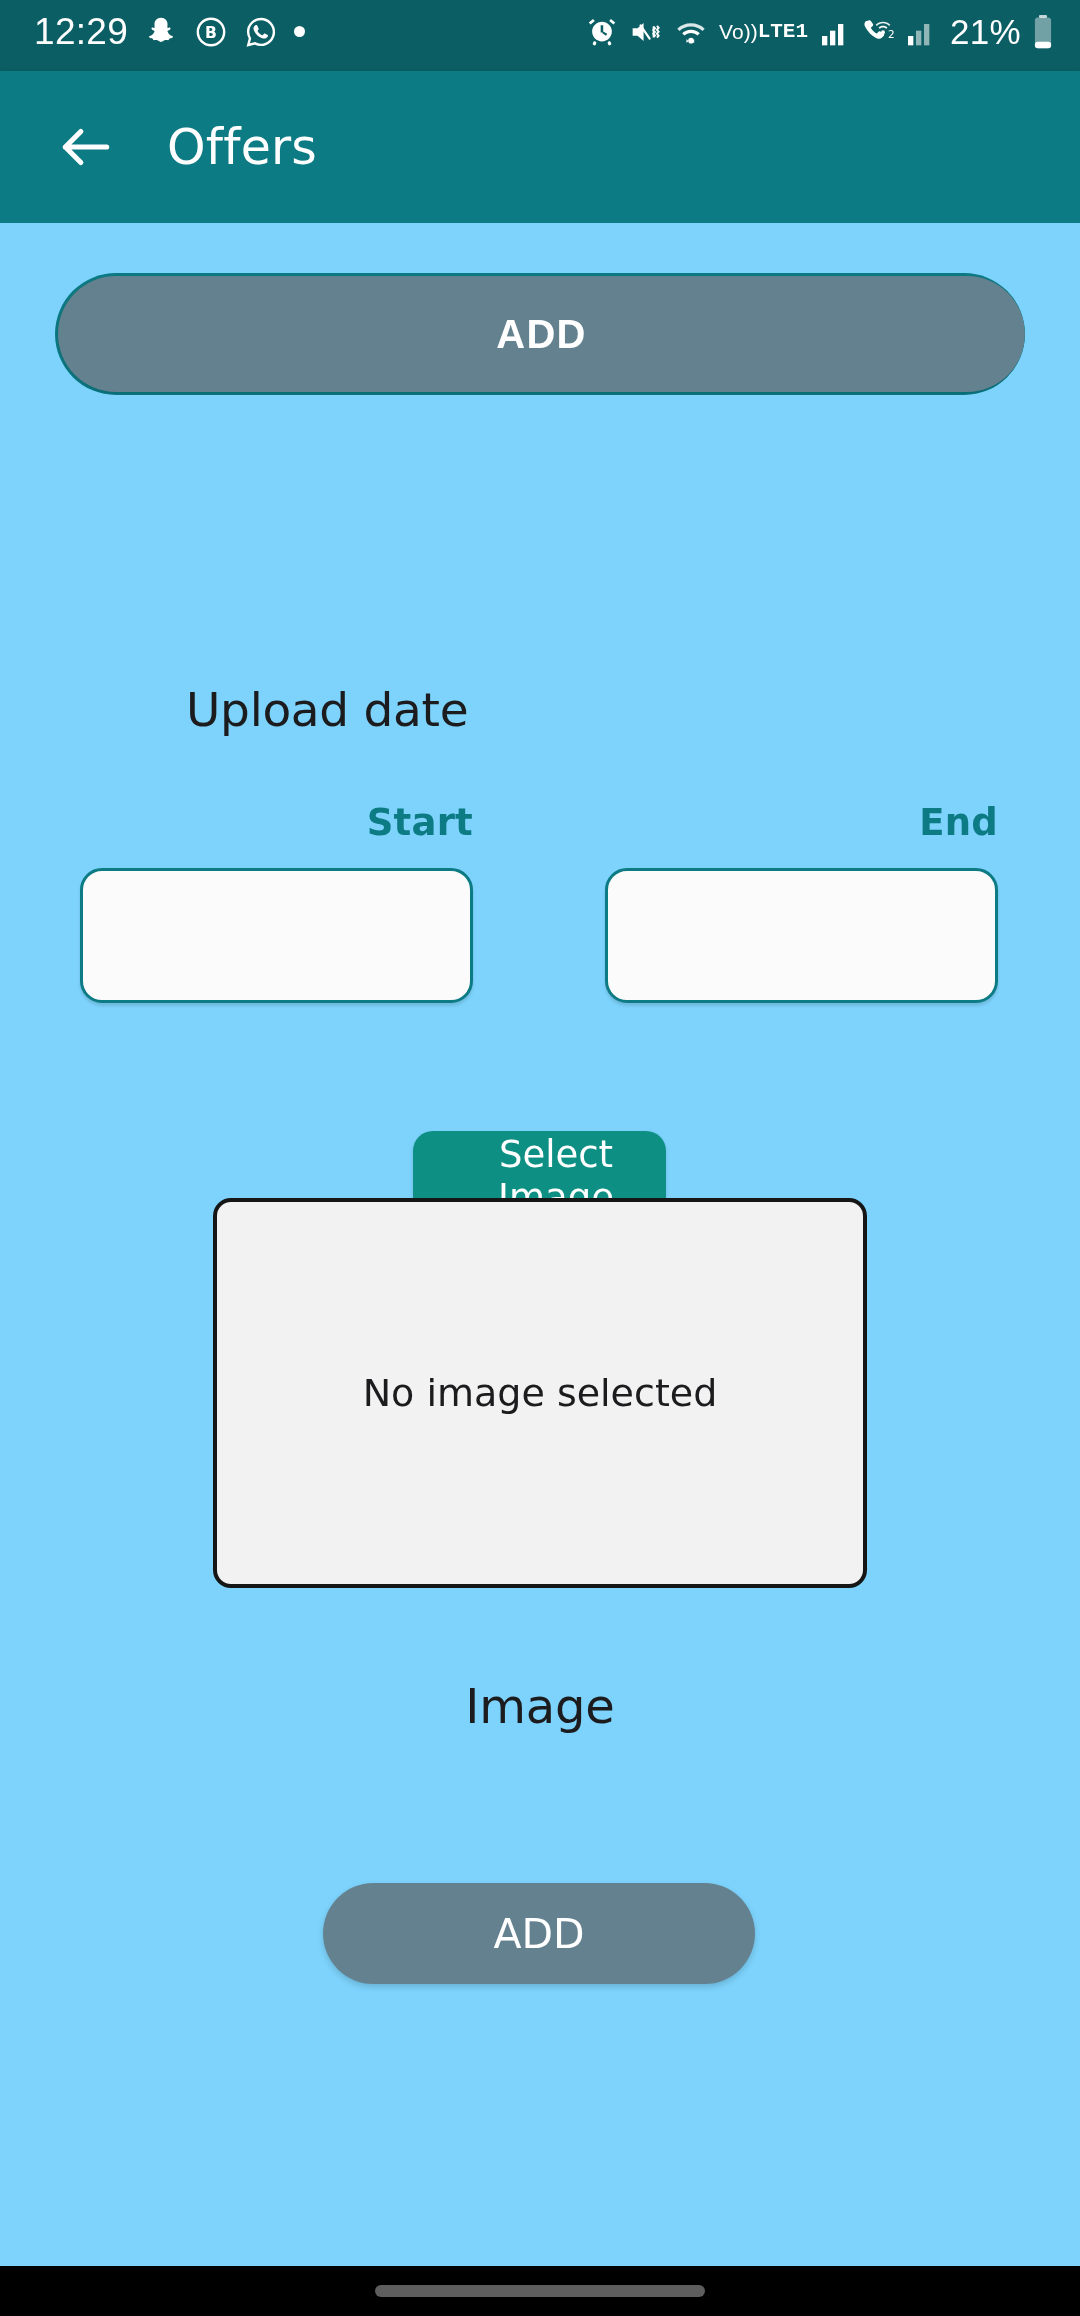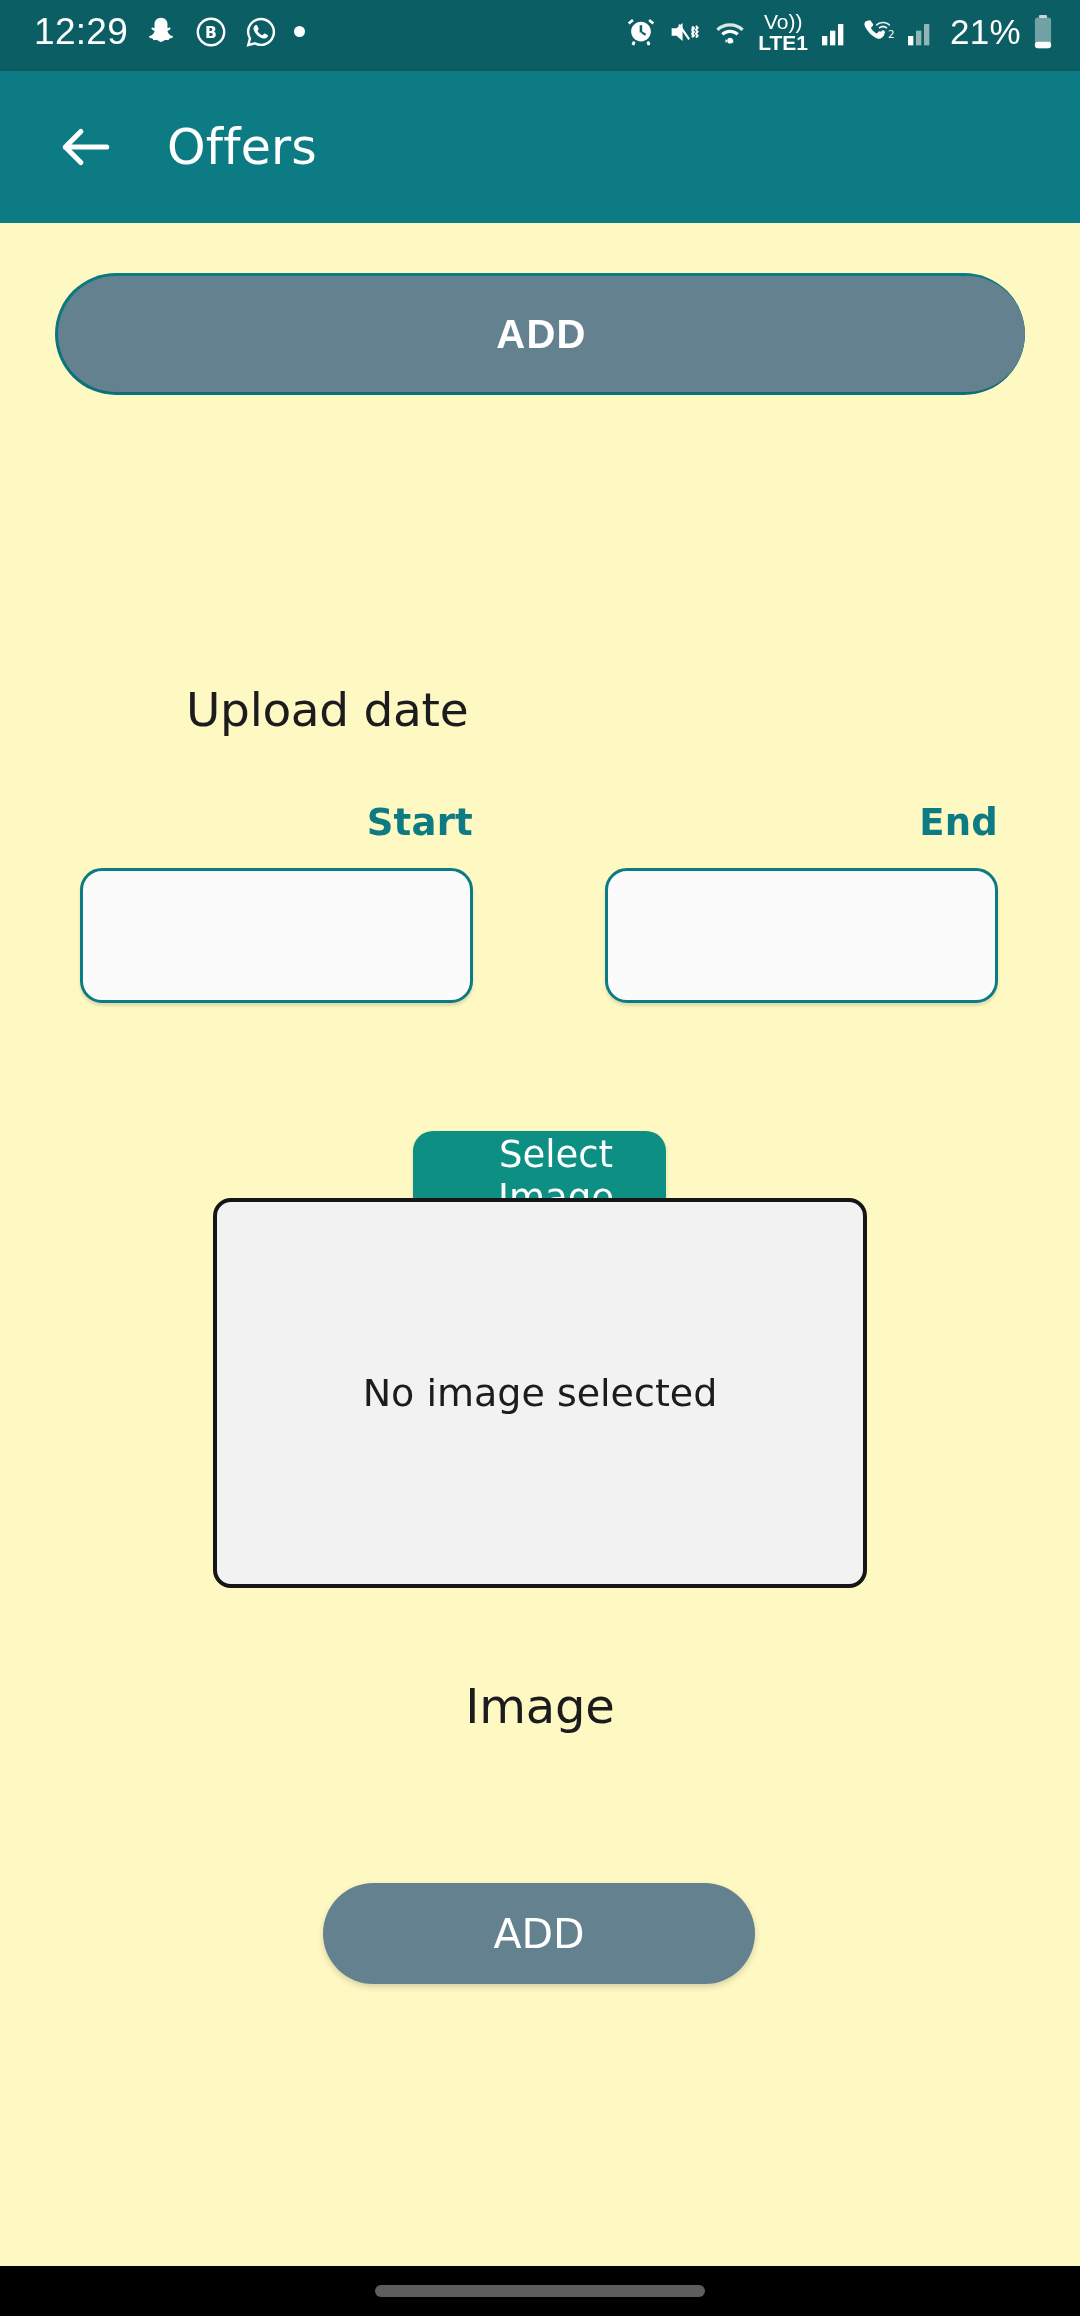--- a/index.html
+++ b/index.html
@@ -216,7 +216,7 @@
             <path fill="#fff" d="M8.6 17.2l1.5 1.5-1.5 1.5zM14.4 20.4l-1.5-1.5 1.5-1.5z"></path>
           </svg>
       </span>
-      <span class="sb-ic" style="flex-direction:column;line-height:1;text-align:right;">
+      <span class="sb-ic" style="flex-direction:row;line-height:1;text-align:right;">
         <span style="font-size:21px;display:block;">Vo))</span>
         <span style="font-size:21px;display:block;font-weight:bold;">LTE1</span>
       </span>

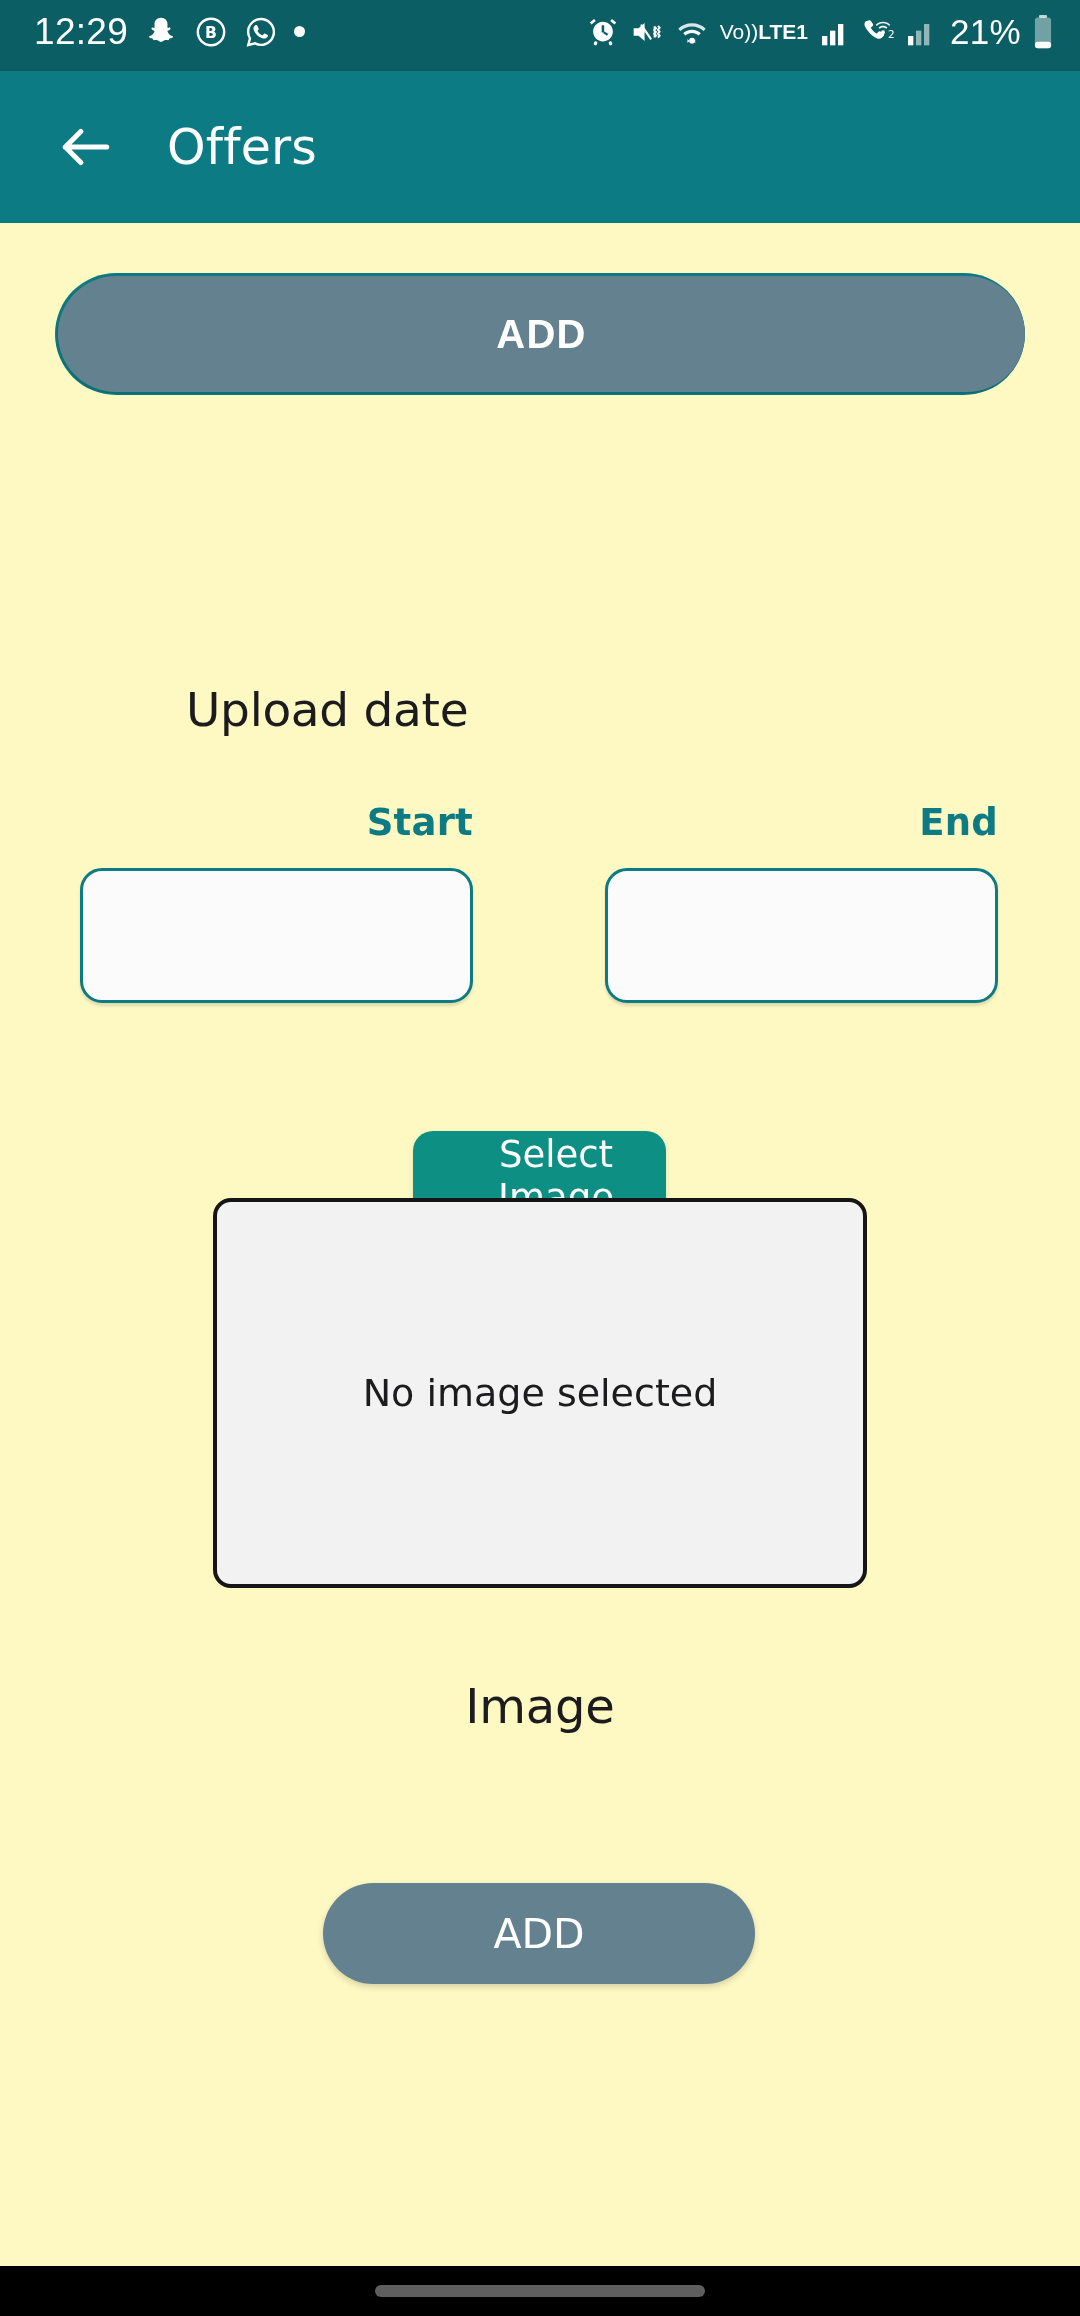--- a/index.html
+++ b/index.html
@@ -218,7 +218,7 @@
       </span>
       <span class="sb-ic" style="flex-direction:row;line-height:1;text-align:right;">
         <span style="font-size:21px;display:block;">Vo))</span>
-        <span style="font-size:21px;display:block;font-weight:bold;">LTE1</span>
+        <span style="font-size:21px;display:block;font-weight:bold;font-family:Liberation Mono, monospace;">LTE1</span>
       </span>
       <span class="sb-ic">
         <svg width="30" height="32" viewBox="0 0 22 24">

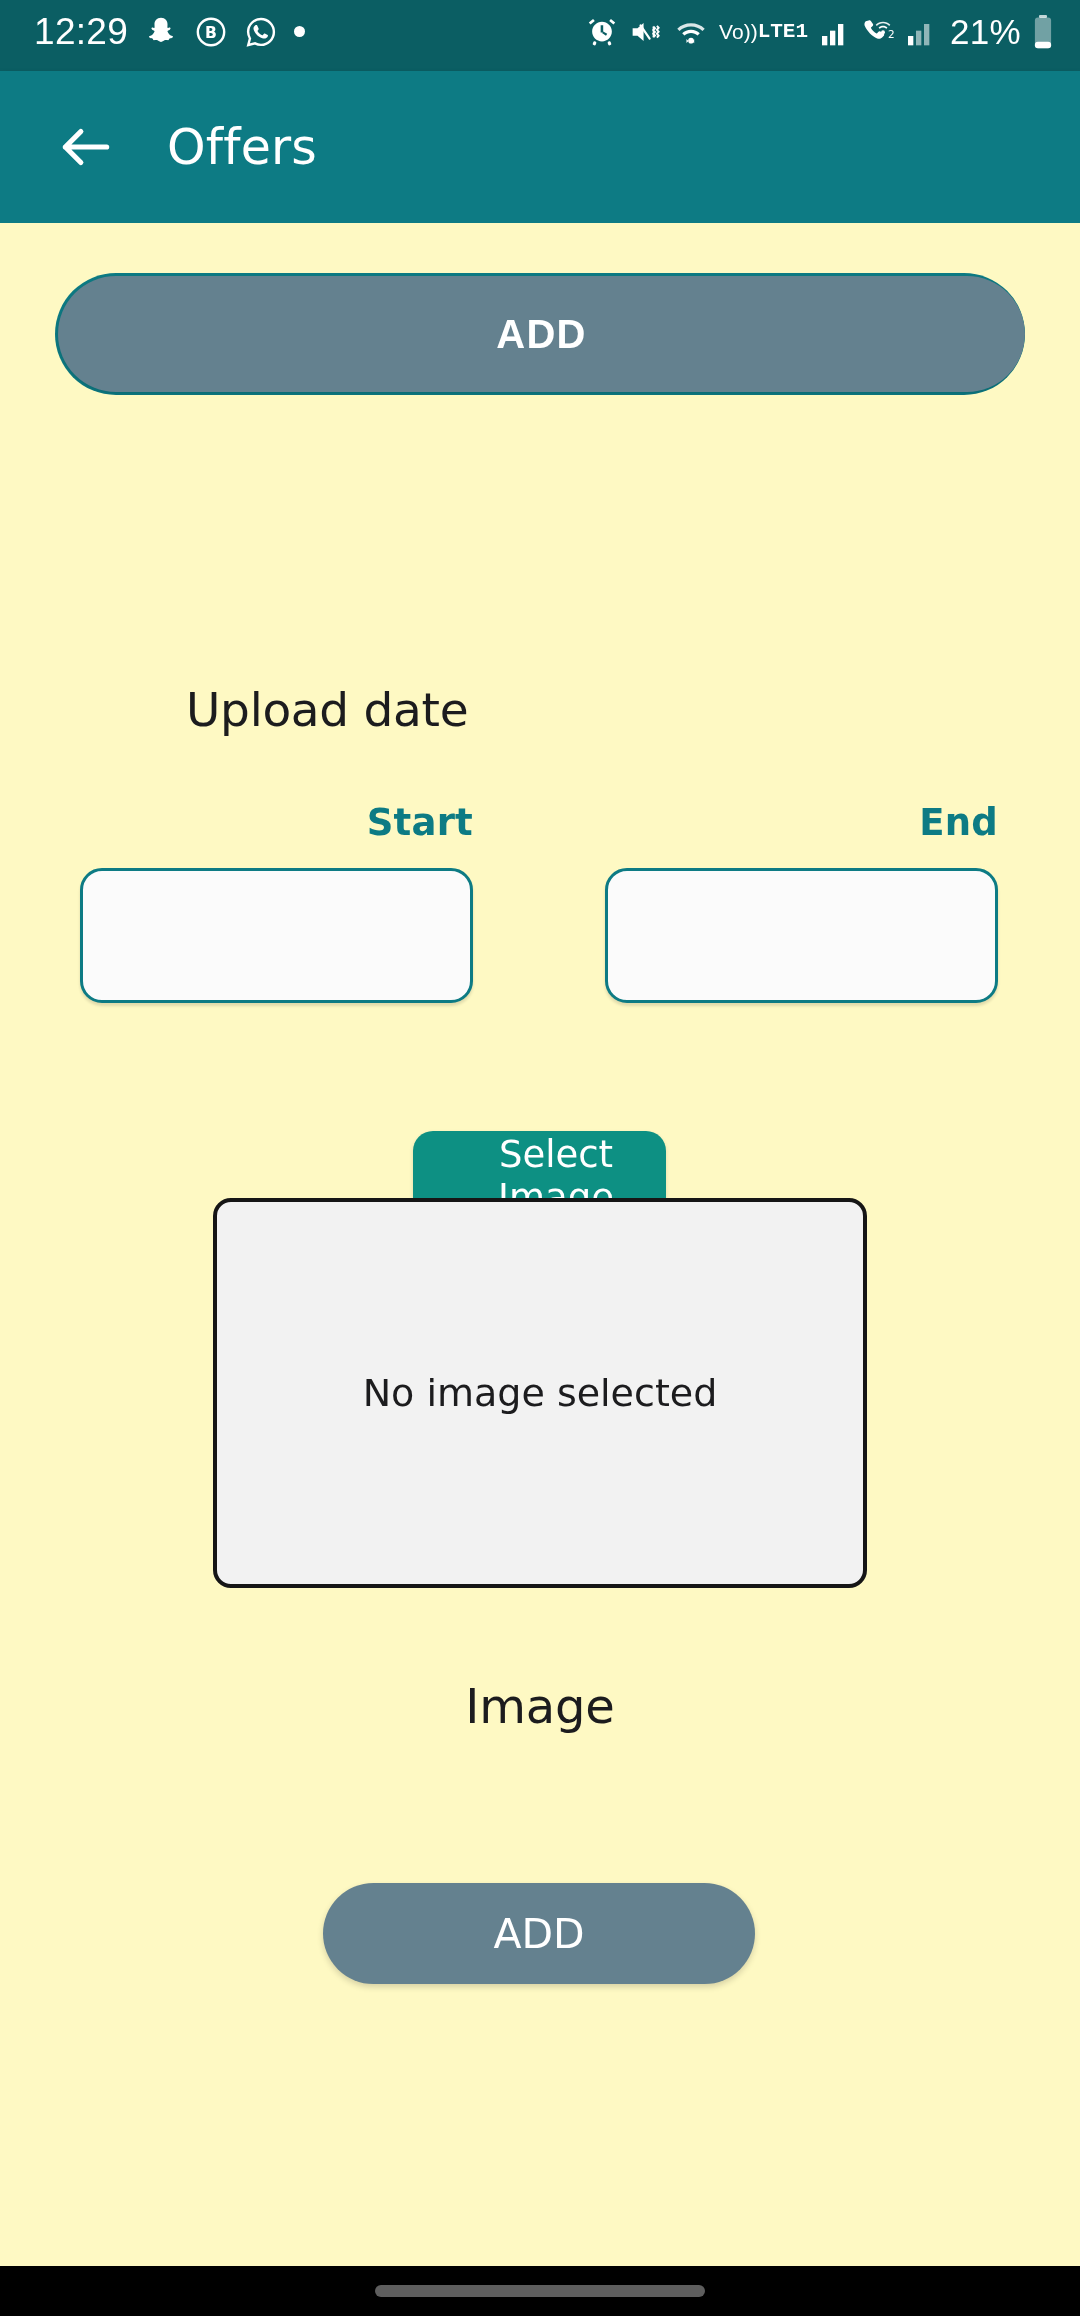--- a/index.html
+++ b/index.html
@@ -46,7 +46,7 @@
   }
 
   
-  .content { position:absolute; top:223px; left:0; width:1080px; height:2043px; background:#fef9c3; }
+  .content { position:absolute; top:223px; left:0; width:1080px; height:2043px; background:#7dd3fc; }
 
   
   .tabs {

